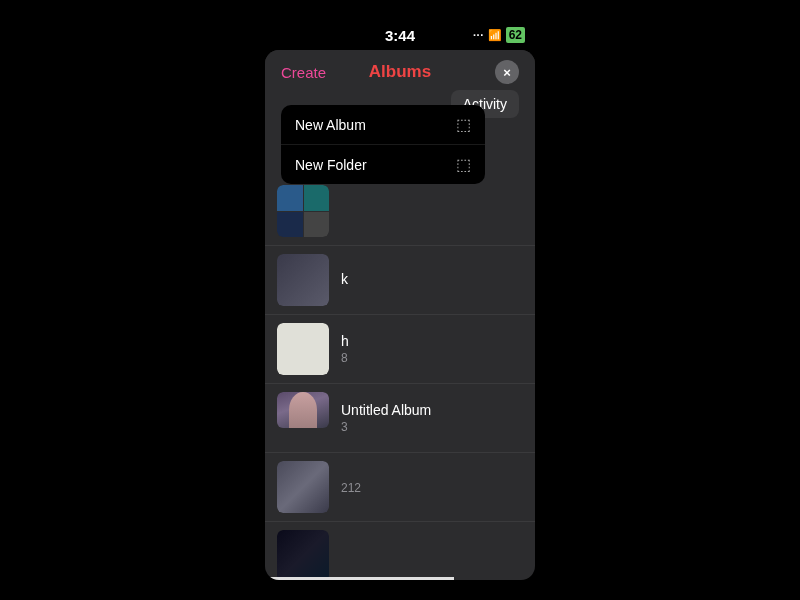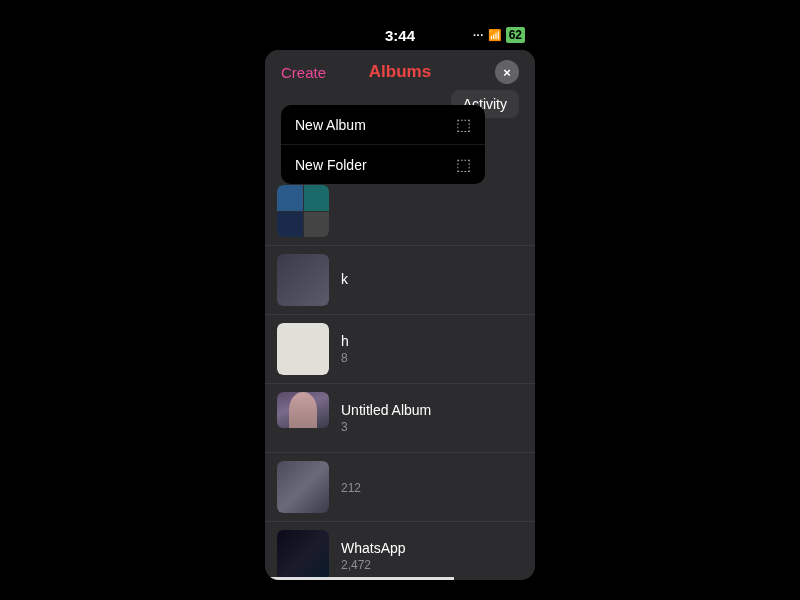--- a/index.html
+++ b/index.html
@@ -323,10 +323,6 @@
         <div class="album-thumb">
           <div class="thumb-dark-phone thumb-img"></div>
         </div>
-        <div class="album-info">
-          <div class="album-name">WhatsApp</div>
-          <div class="album-count">2,472</div>
-        </div>
       </div>
 
     </div>

